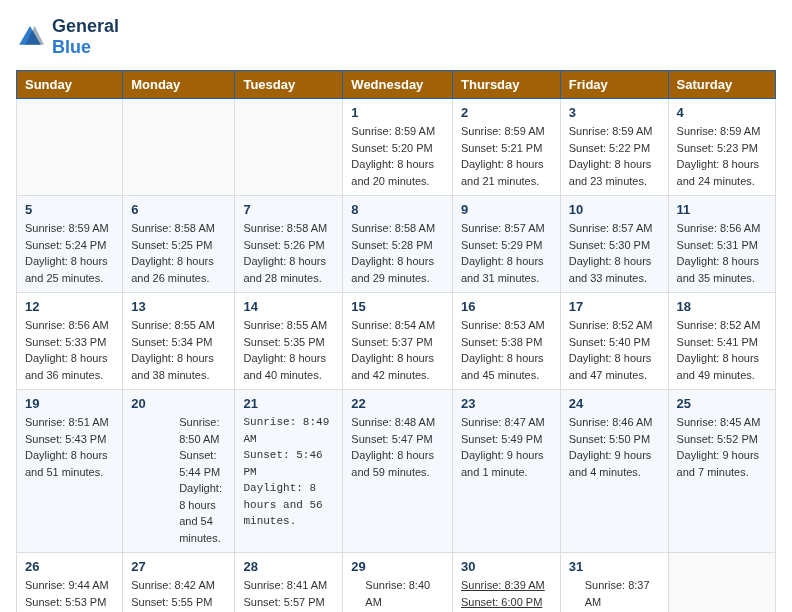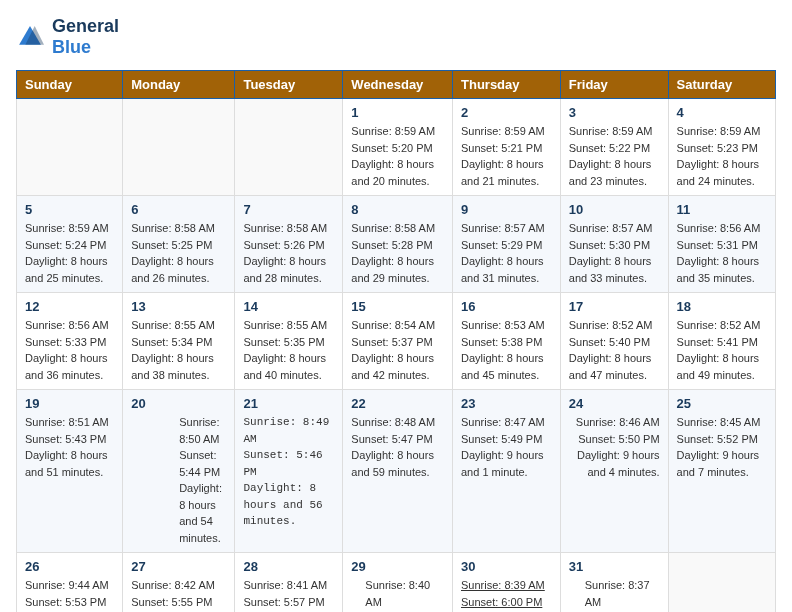--- a/index.html
+++ b/index.html
@@ -267,7 +267,7 @@
         </td>
         <td>
           <div class="day-num">24</div>
-          <div class="day-info" style="white-space: pre-line; text-align: right;">Sunrise: 8:46 AM
+          <div class="day-info" style="white-space: pre-line;">Sunrise: 8:46 AM
 Sunset: 5:50 PM
 Daylight: 9 hours and 4 minutes.</div>
         </td>

